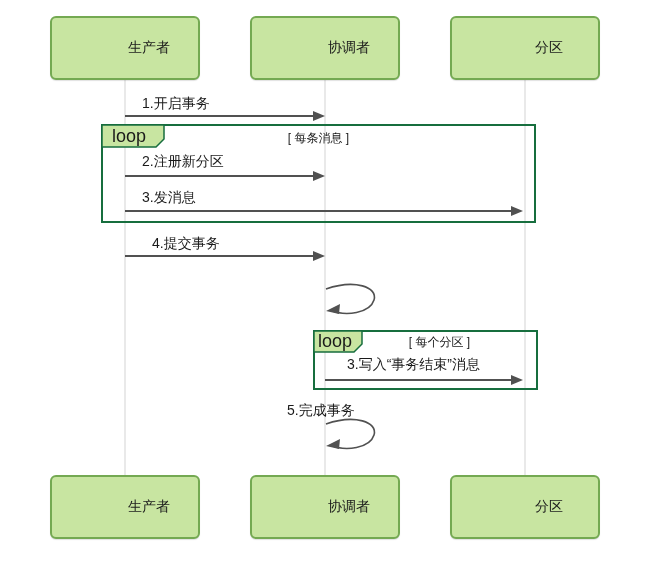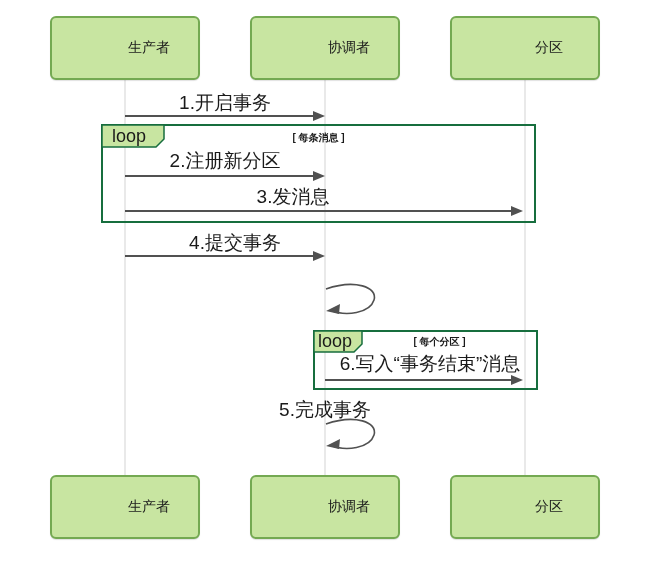--- a/index.html
+++ b/index.html
@@ -65,11 +65,12 @@
   }
   .msg-label{
     position:absolute;
-    font-size:19px;
+    font-size:14px;
     line-height:16px;
     color:var(--text,#1a1a1a);
-    text-align:center;
+    text-align:left;
     white-space:nowrap;
+    padding-left:17px;
   }
   .loop-kw{
     position:absolute;

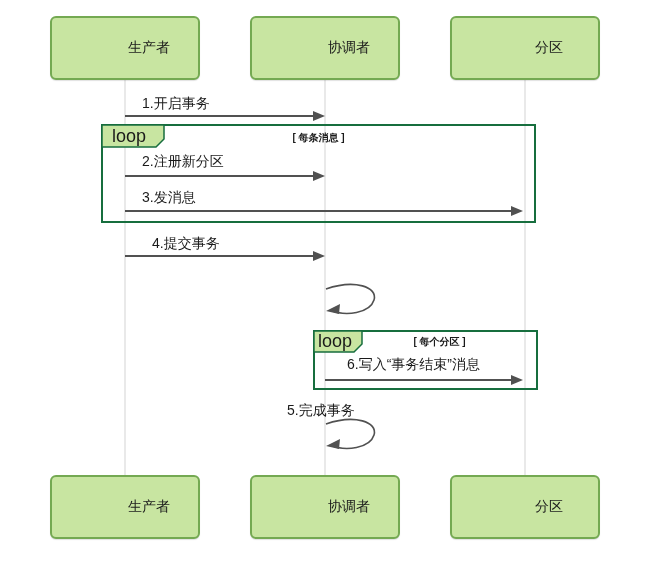--- a/index.html
+++ b/index.html
@@ -81,11 +81,10 @@
   }
   .loop-cond{
     position:absolute;
-    font-size:10px;
+    font-size:12px;
     line-height:18px;
     color:var(--text,#1a1a1a);
     text-align:center;
-    font-weight:bold;
   }
 </style>
 </head>

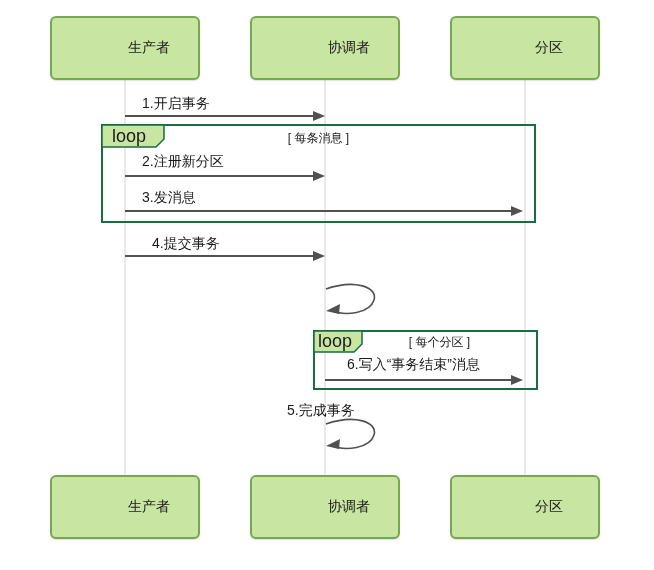--- a/index.html
+++ b/index.html
@@ -155,7 +155,7 @@
   <div class="msg-label" style="left:125px;top:153px;width:200px">2.注册新分区</div>
   <div class="msg-label" style="left:125px;top:189px;width:336px">3.发消息</div>
   <div class="msg-label" style="left:135px;top:235px;width:200px">4.提交事务</div>
-  <div class="msg-label" style="left:330px;top:356px;width:200px">6.写入“事务结束”消息</div>
+  <div class="msg-label" style="left:330px;top:356px;width:200px">3.写入“事务结束”消息</div>
   <div class="msg-label" style="left:270px;top:402px;width:110px">5.完成事务</div>
 
 </div>

